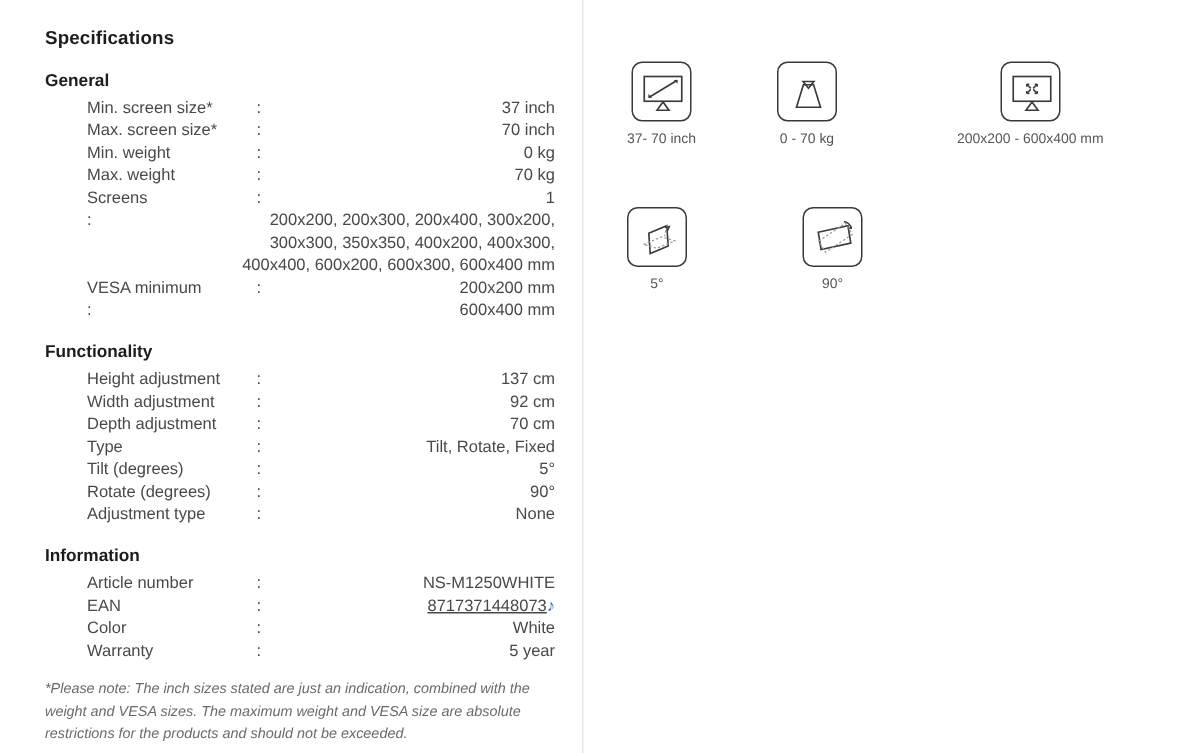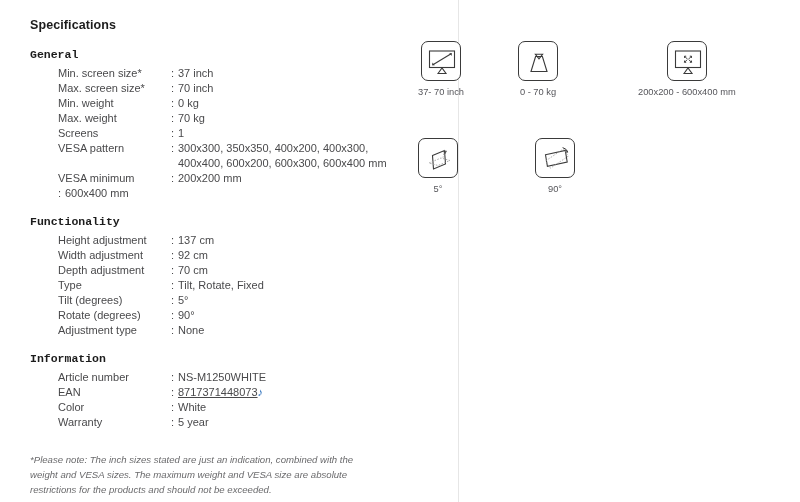--- a/index.html
+++ b/index.html
@@ -26,7 +26,7 @@
     position: absolute;
     left: 0;
     top: 0;
-    width: 459px;
+    width: 389px;
     height: 502px;
     box-sizing: border-box;
     padding: 18px 18px 0 30px;

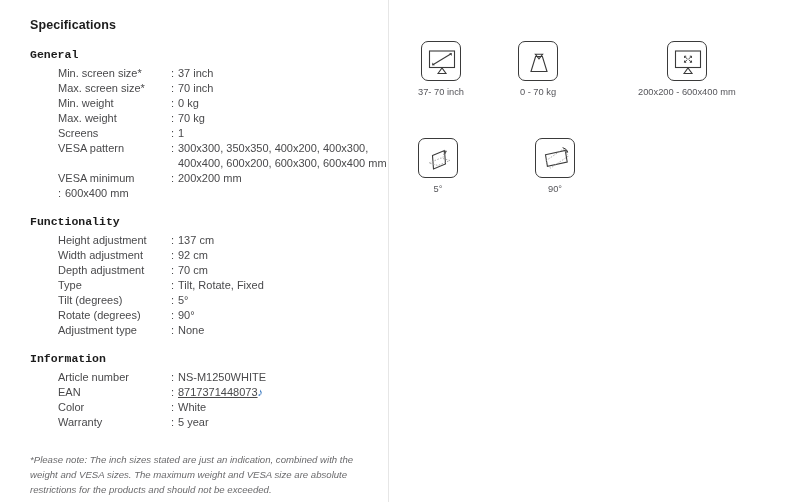--- a/index.html
+++ b/index.html
@@ -47,7 +47,6 @@
     font-weight: bold;
     color: #1c1c1c;
     margin: 0 0 5px 0;
-    font-family: Liberation Mono, monospace;
   }
   .spec-row {
     display: flex;

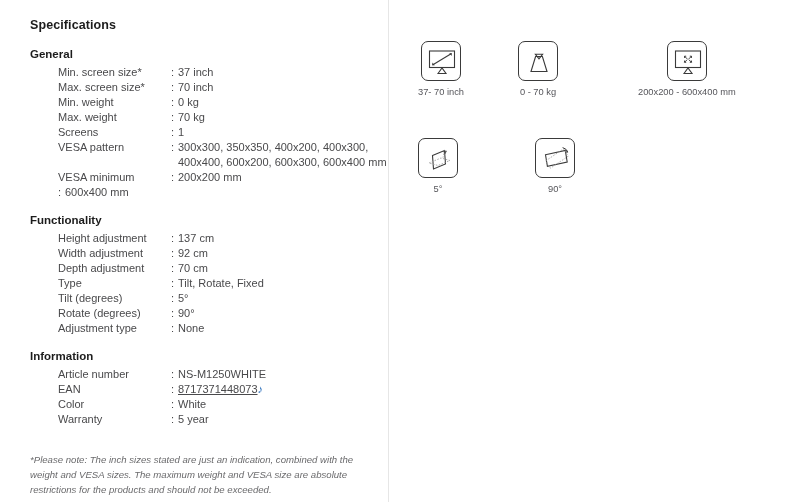--- a/index.html
+++ b/index.html
@@ -68,6 +68,7 @@
   }
   .spec-value {
     flex: 1 1 auto;
+    text-align: right;
   }
   .spec-value .vline {
     display: block;

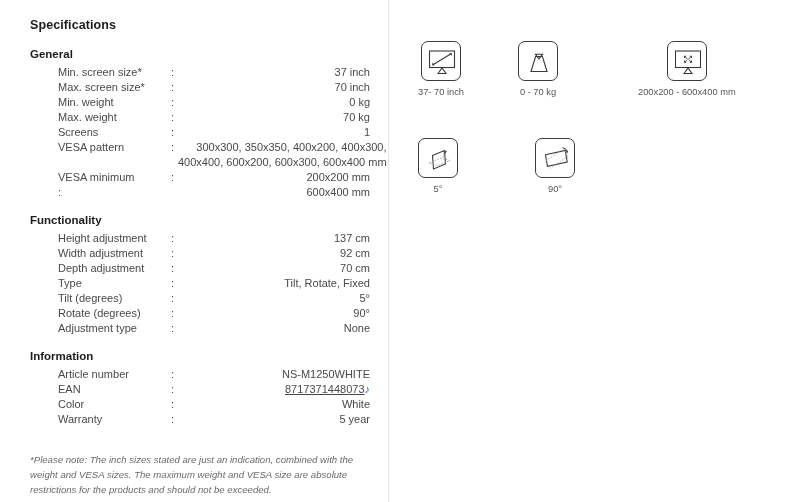--- a/index.html
+++ b/index.html
@@ -170,7 +170,6 @@
       </div>
 
       <div class="spec-row">
-        <span class="spec-label">VESA pattern</span>
         <span class="spec-sep">:</span>
         <span class="spec-value">
           <span class="vline">300x300, 350x350, 400x200, 400x300,</span>

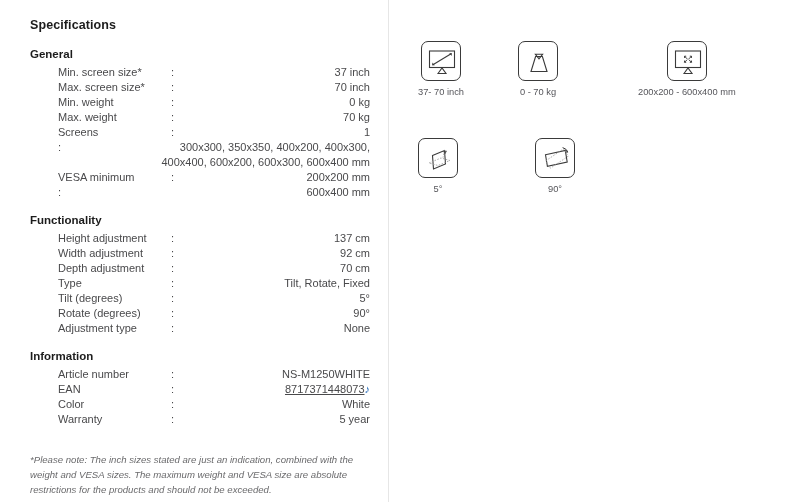--- a/index.html
+++ b/index.html
@@ -172,6 +172,7 @@
       <div class="spec-row">
         <span class="spec-sep">:</span>
         <span class="spec-value">
+          <span class="vline">200x200, 200x300, 200x400, 300x200,</span>
           <span class="vline">300x300, 350x350, 400x200, 400x300,</span>
           <span class="vline">400x400, 600x200, 600x300, 600x400 mm</span>
         </span>

